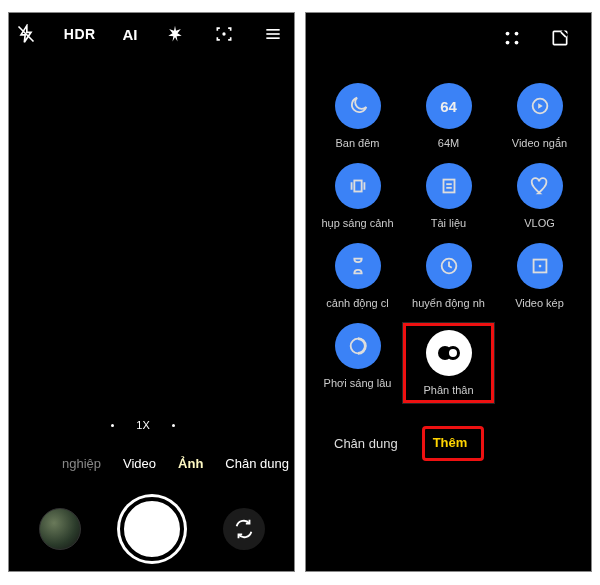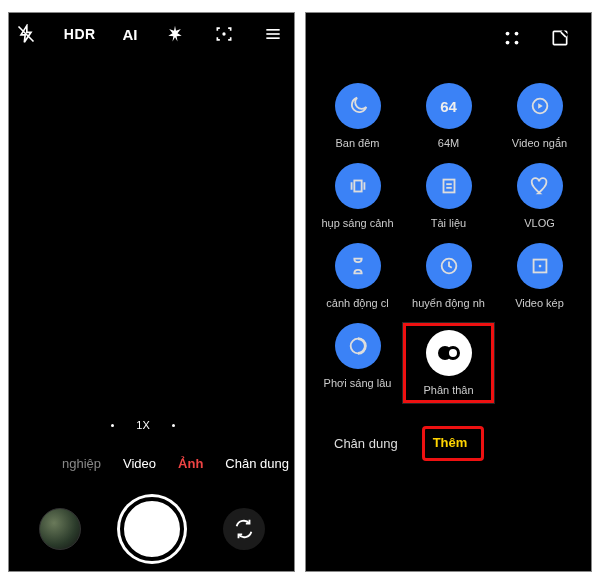--- a/index.html
+++ b/index.html
@@ -52,7 +52,7 @@
     margin-left:47px;
   }
   .modes .m { color:#ffffff; }
-  .modes .m.active { color:#ef4444; font-weight:600; }
+  .modes .m.active { color:#fef9c3; font-weight:600; }
   .modes .m.cut { color:#888; }
   .bottom-bar {
     position:absolute; bottom:10px; left:0; right:0;

